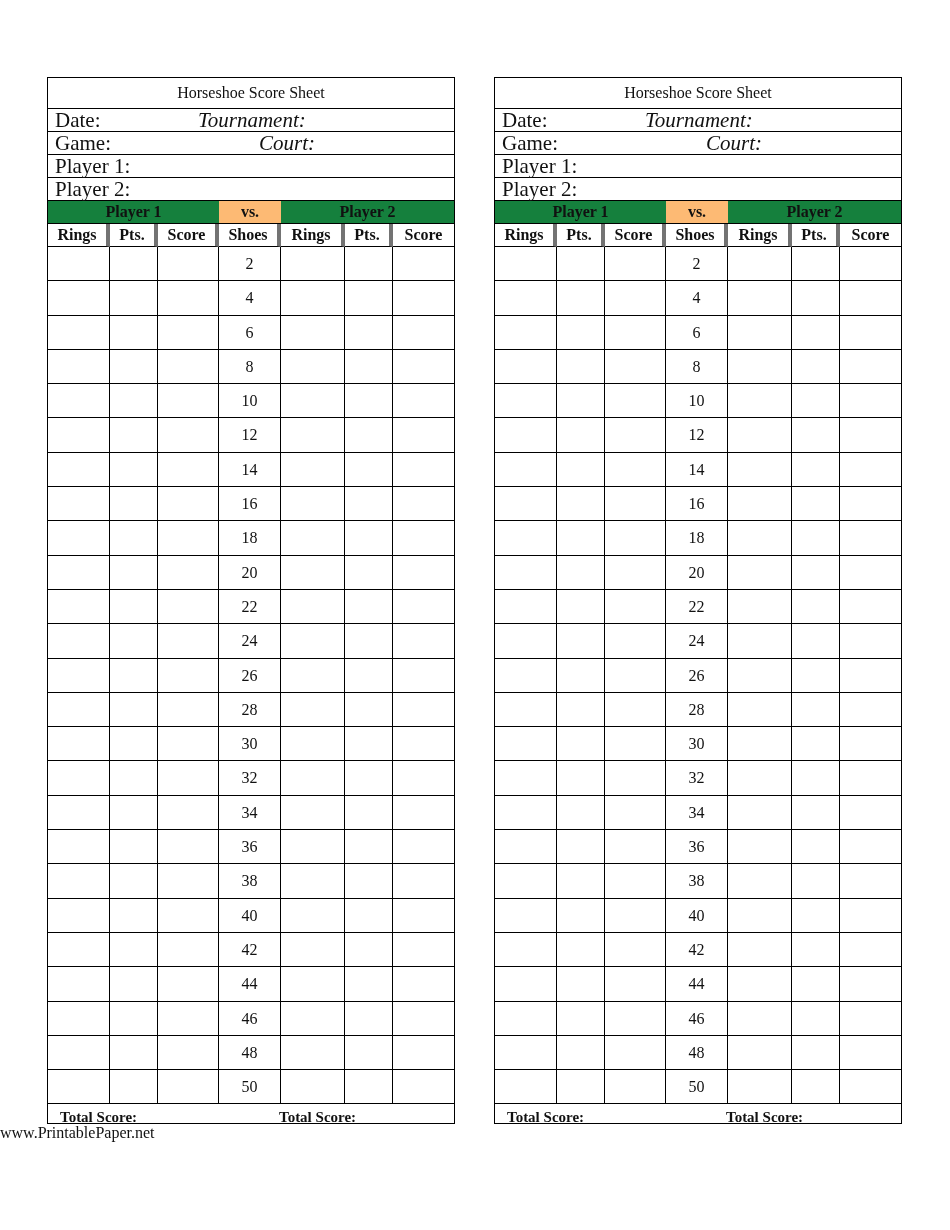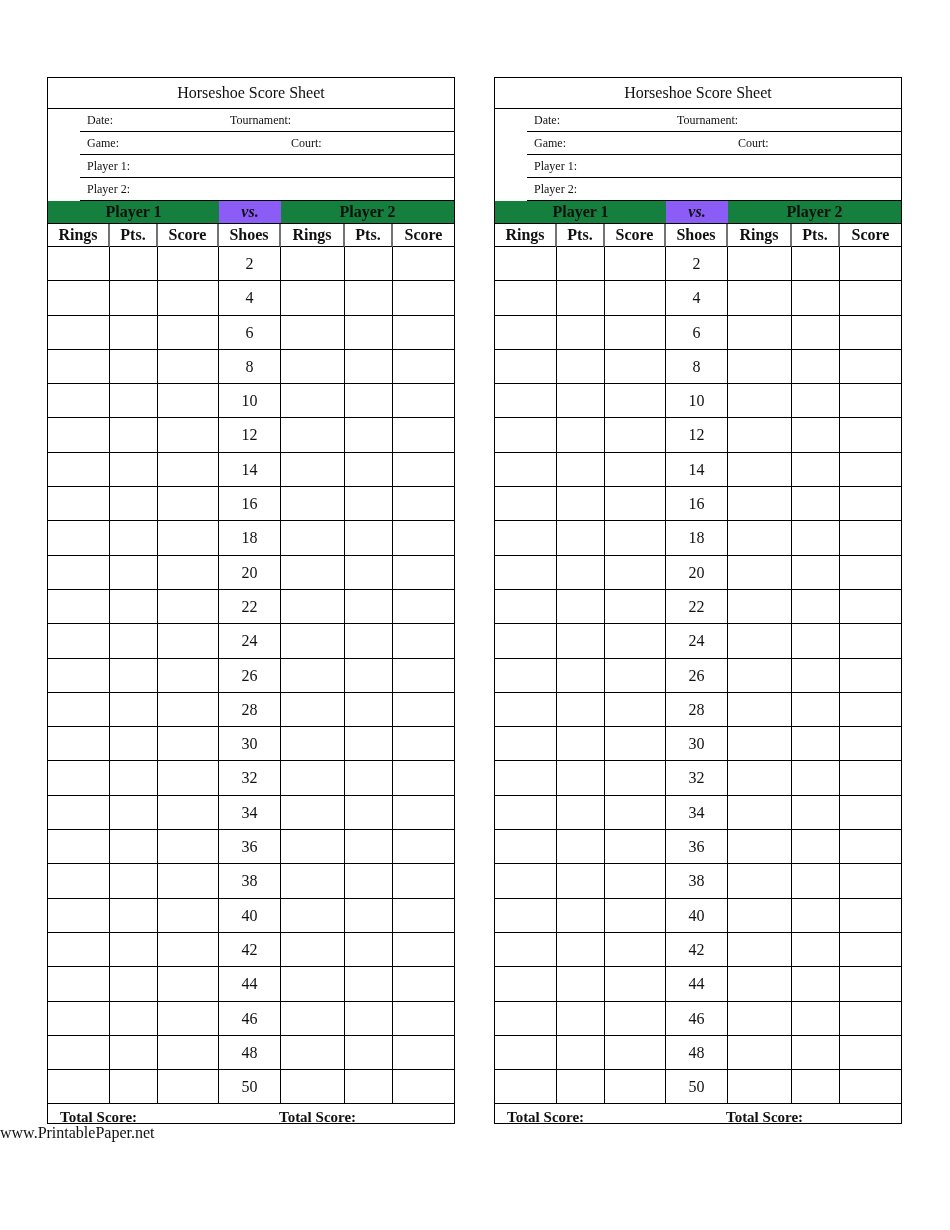--- a/index.html
+++ b/index.html
@@ -8,7 +8,7 @@
   .sheet.left { left:47px; }
   .sheet.right { left:494px; }
   .title { height:30px; line-height:30px; text-align:center; font-size:16px; border-bottom:1px solid #000; }
-  .info { height:22px; line-height:22px; font-size:12px; border-bottom:1px solid #000; position:relative; padding-left:7px;margin-left:32px; }
+  .info { height:22px; line-height:22px; font-size:21px; border-bottom:1px solid #000; position:relative; padding-left:7px; }
   .info .second { position:absolute; top:0; }
   .grid { display:grid; grid-template-columns:62px 48px 61px 62px 64px 48px 61px; }
   .hdr1 { height:22px; line-height:22px; font-weight:bold; font-size:16px; text-align:center; border-bottom:1px solid #000; }

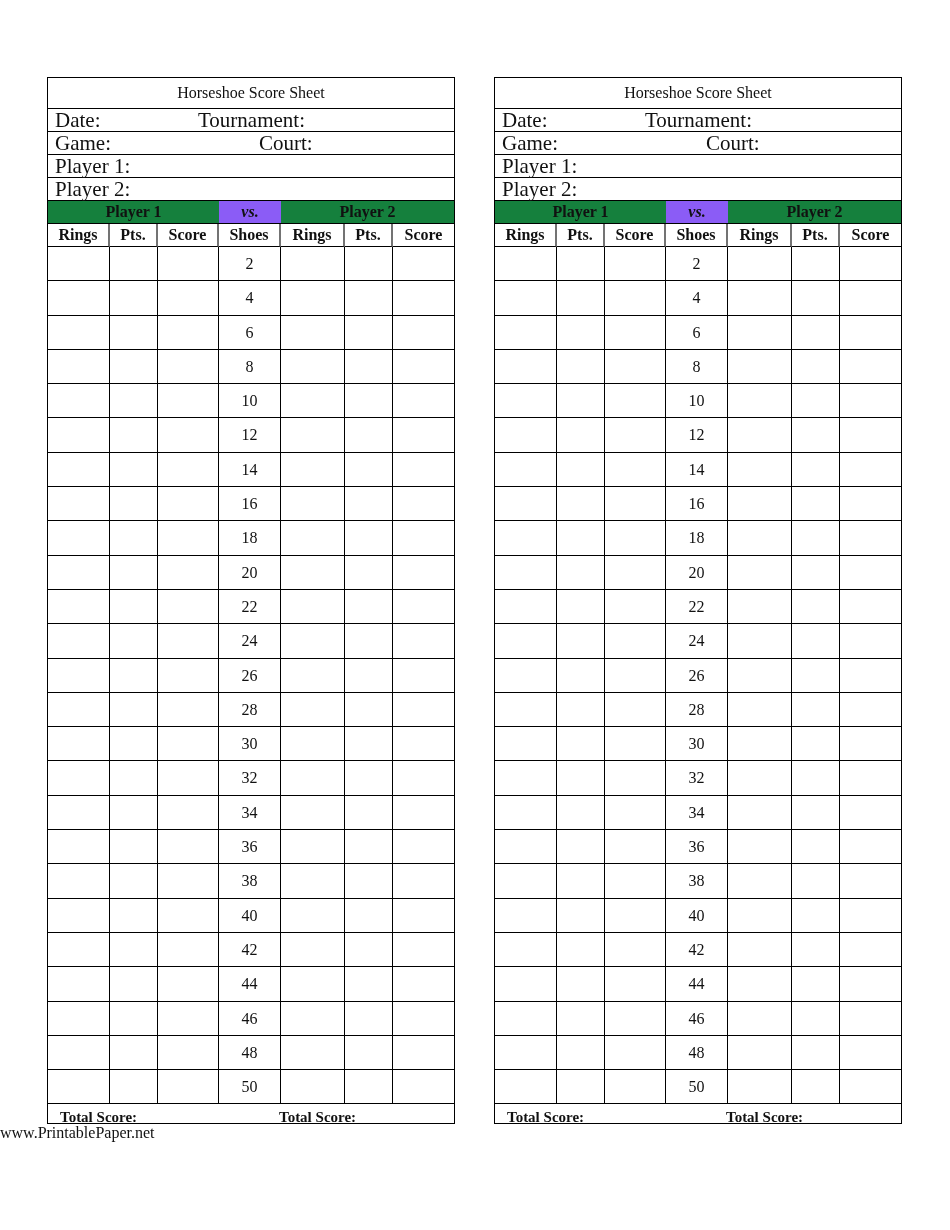--- a/index.html
+++ b/index.html
@@ -9,7 +9,7 @@
   .sheet.right { left:494px; }
   .title { height:30px; line-height:30px; text-align:center; font-size:16px; border-bottom:1px solid #000; }
   .info { height:22px; line-height:22px; font-size:21px; border-bottom:1px solid #000; position:relative; padding-left:7px; }
-  .info .second { position:absolute; top:0; }
+  .info .second { position:absolute; top:0;font-style:italic; }
   .grid { display:grid; grid-template-columns:62px 48px 61px 62px 64px 48px 61px; }
   .hdr1 { height:22px; line-height:22px; font-weight:bold; font-size:16px; text-align:center; border-bottom:1px solid #000; }
   .hdr1 .p { background:#15803d; }

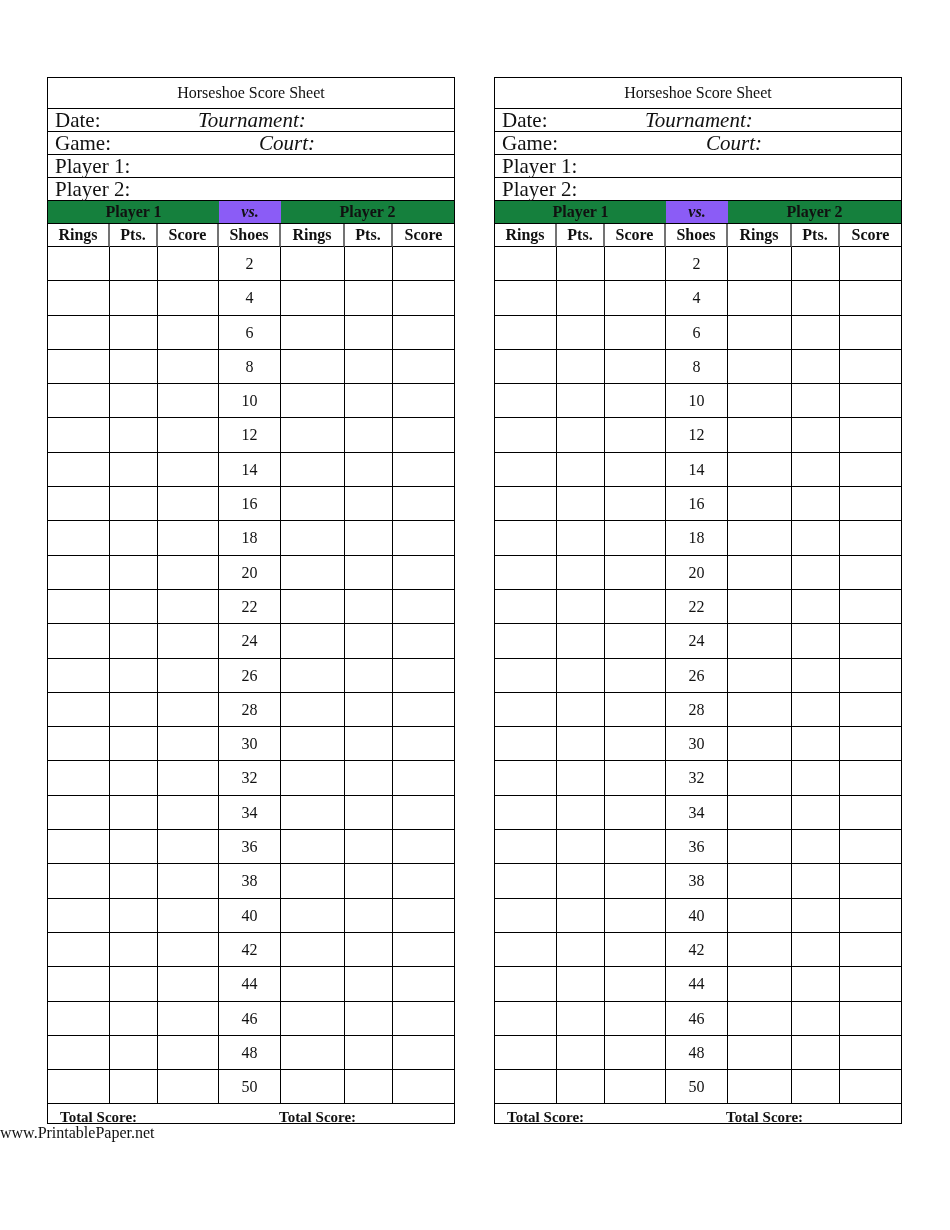--- a/index.html
+++ b/index.html
@@ -13,7 +13,7 @@
   .grid { display:grid; grid-template-columns:62px 48px 61px 62px 64px 48px 61px; }
   .hdr1 { height:22px; line-height:22px; font-weight:bold; font-size:16px; text-align:center; border-bottom:1px solid #000; }
   .hdr1 .p { background:#15803d; }
-  .hdr1 .vs { background:#8b5cf6;font-style:italic; }
+  .hdr1 .vs { background:#fdba74; }
   .hdr2 div { height:22px; line-height:22px; font-weight:bold; font-size:16px; text-align:center; border-bottom:1px solid #000; border-right:2px solid #737373; }
   .hdr2 div:last-child { border-right:none; }
   .row div { height:33.3px; line-height:33px; font-size:16px; text-align:center; border-bottom:1px solid #000; border-right:1px solid #000; box-sizing:content-box; }

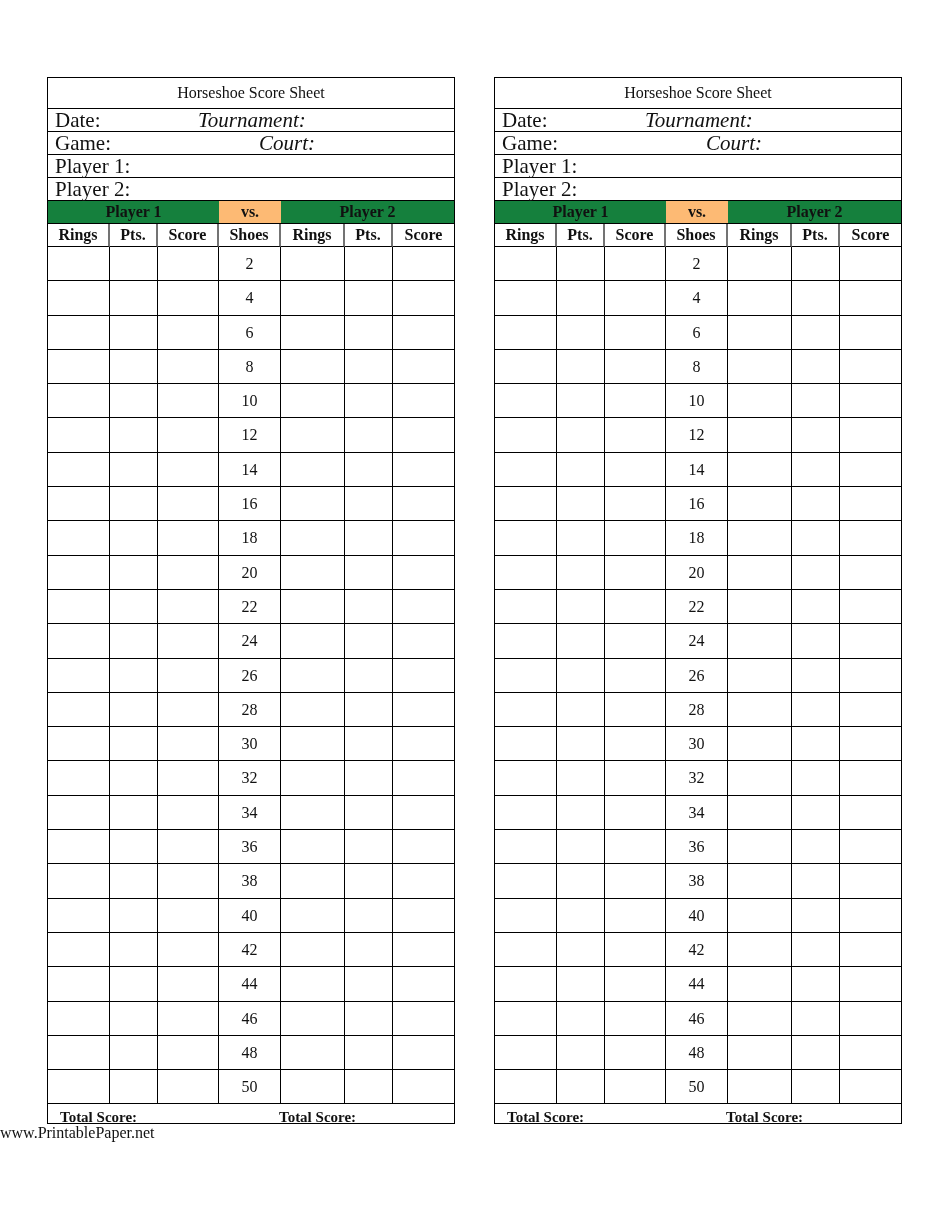--- a/index.html
+++ b/index.html
@@ -14,7 +14,7 @@
   .hdr1 { height:22px; line-height:22px; font-weight:bold; font-size:16px; text-align:center; border-bottom:1px solid #000; }
   .hdr1 .p { background:#15803d; }
   .hdr1 .vs { background:#fdba74; }
-  .hdr2 div { height:22px; line-height:22px; font-weight:bold; font-size:16px; text-align:center; border-bottom:1px solid #000; border-right:2px solid #737373; }
+  .hdr2 div { height:22px; line-height:22px; font-weight:bold; font-size:16px; text-align:center; border-bottom:1px solid #000; border-right:4px solid #737373; }
   .hdr2 div:last-child { border-right:none; }
   .row div { height:33.3px; line-height:33px; font-size:16px; text-align:center; border-bottom:1px solid #000; border-right:1px solid #000; box-sizing:content-box; }
   .row div:last-child { border-right:none; }

